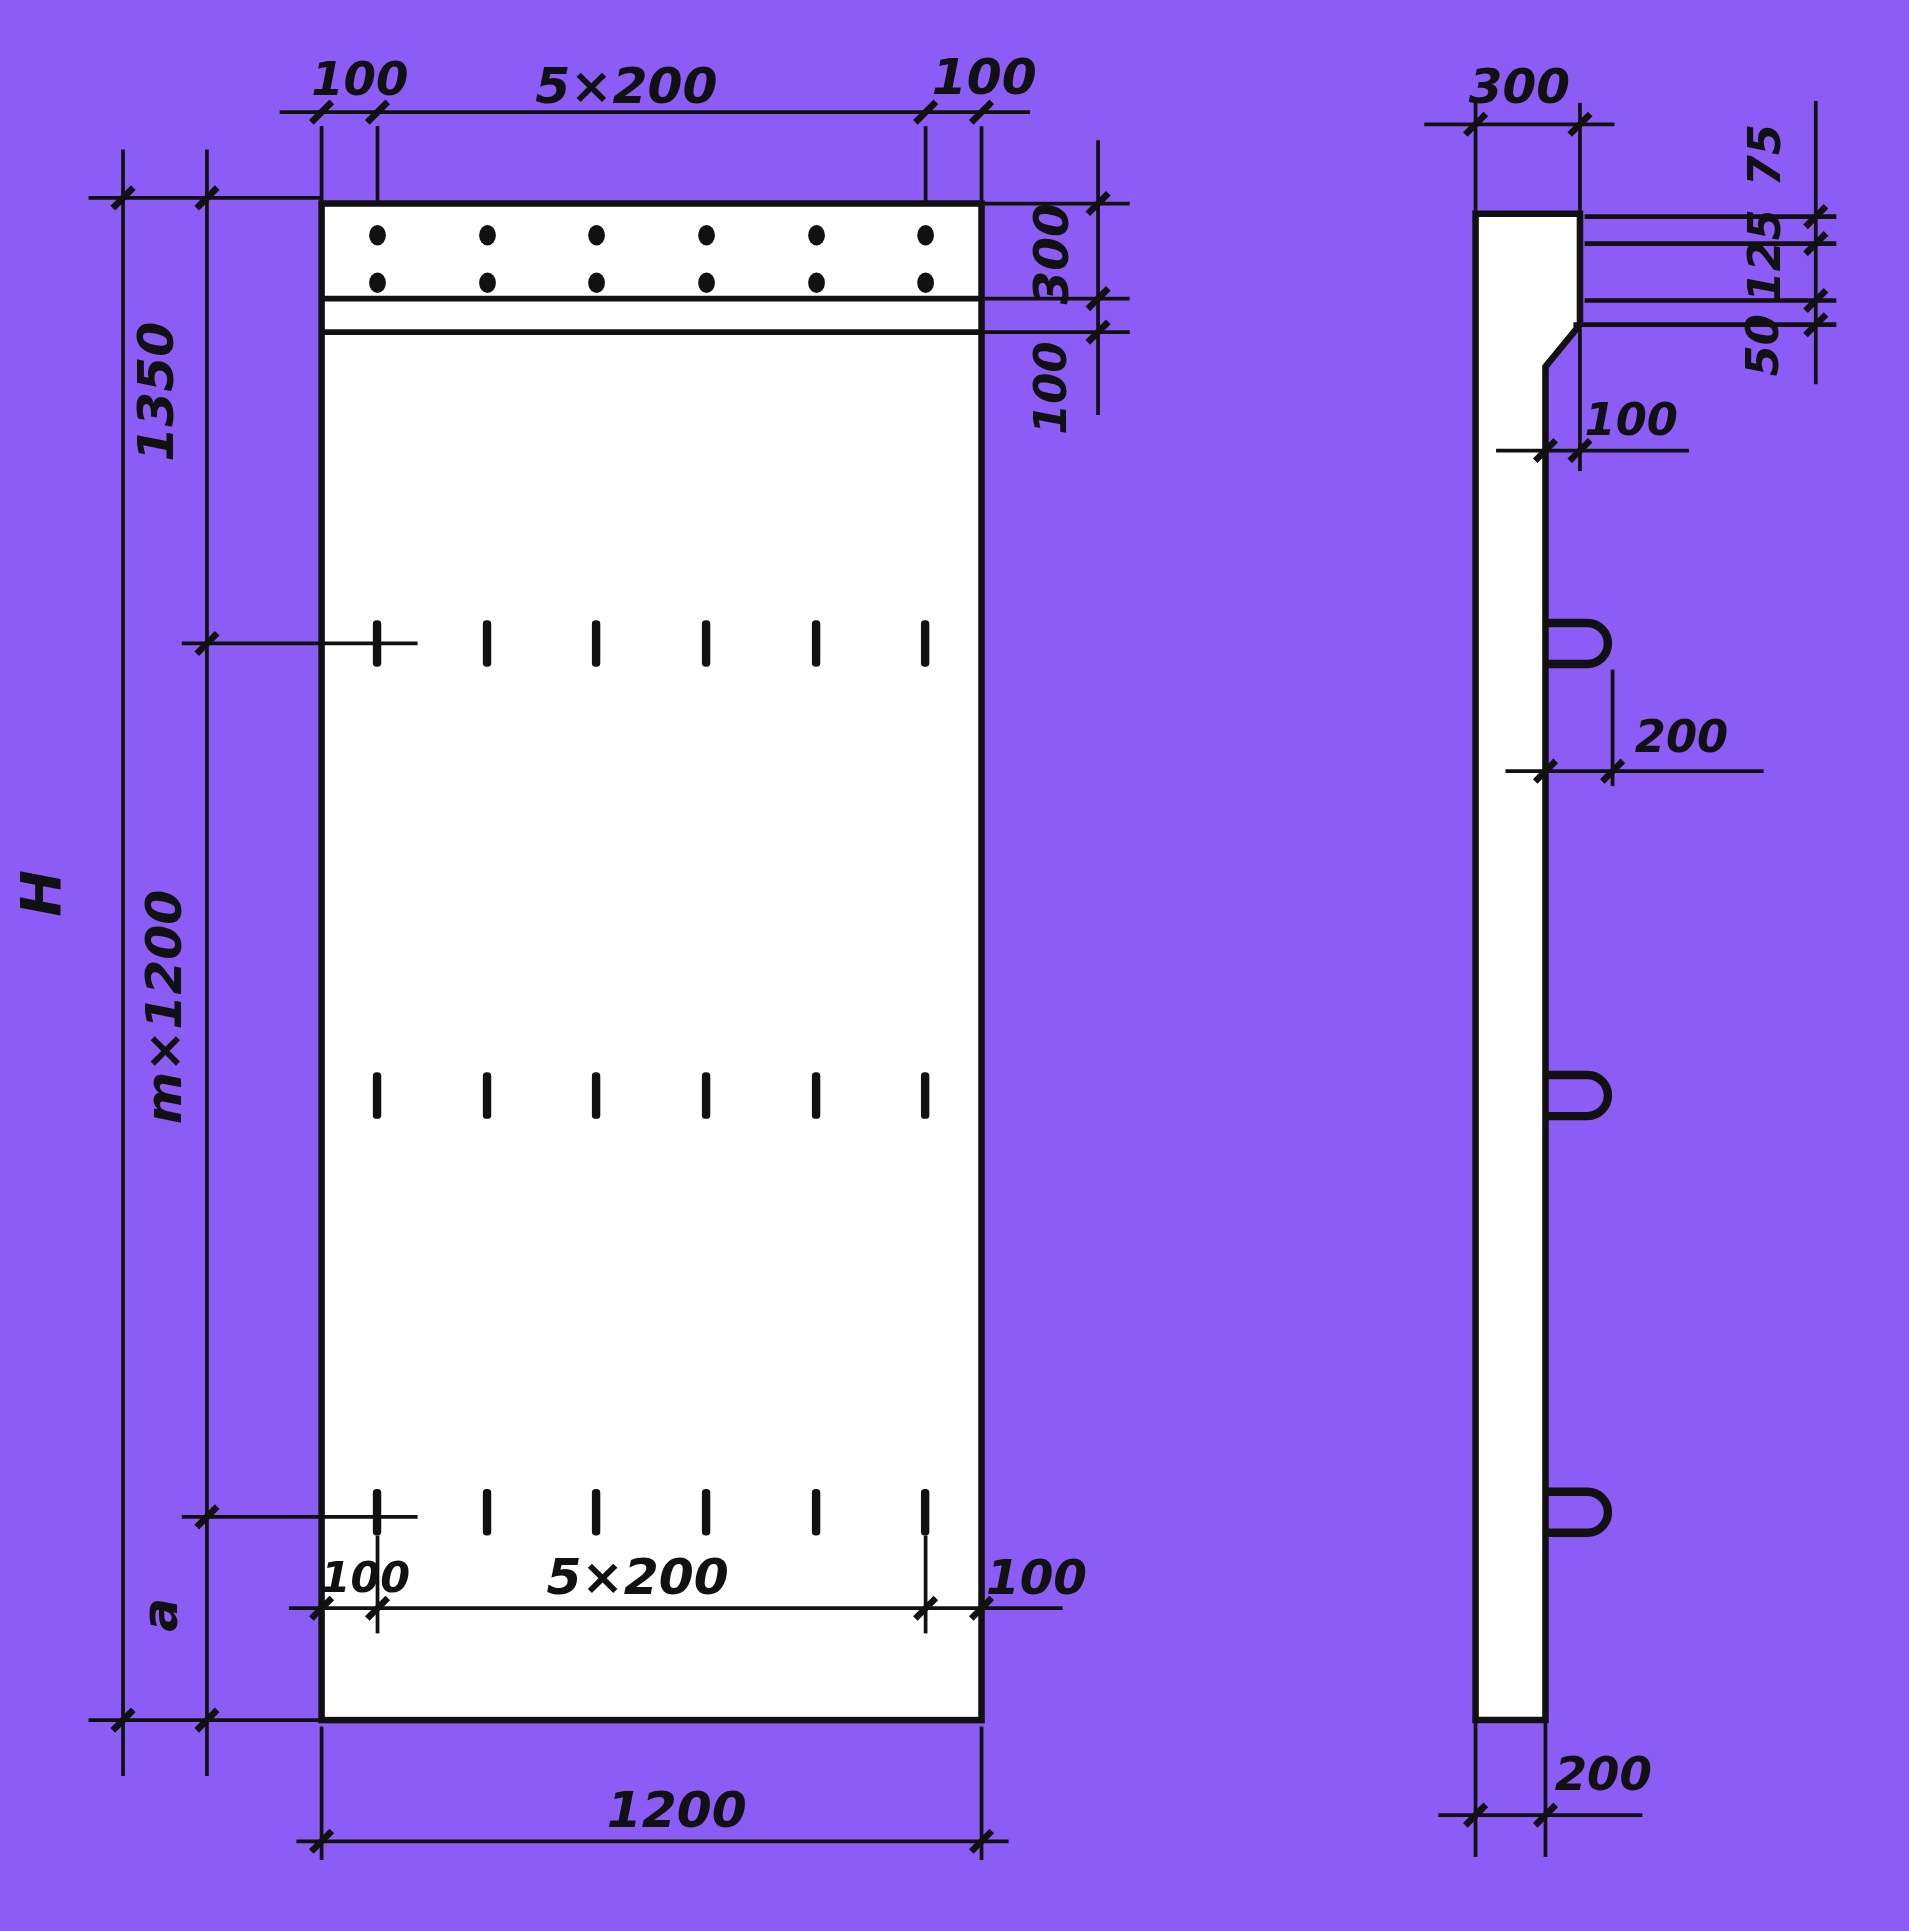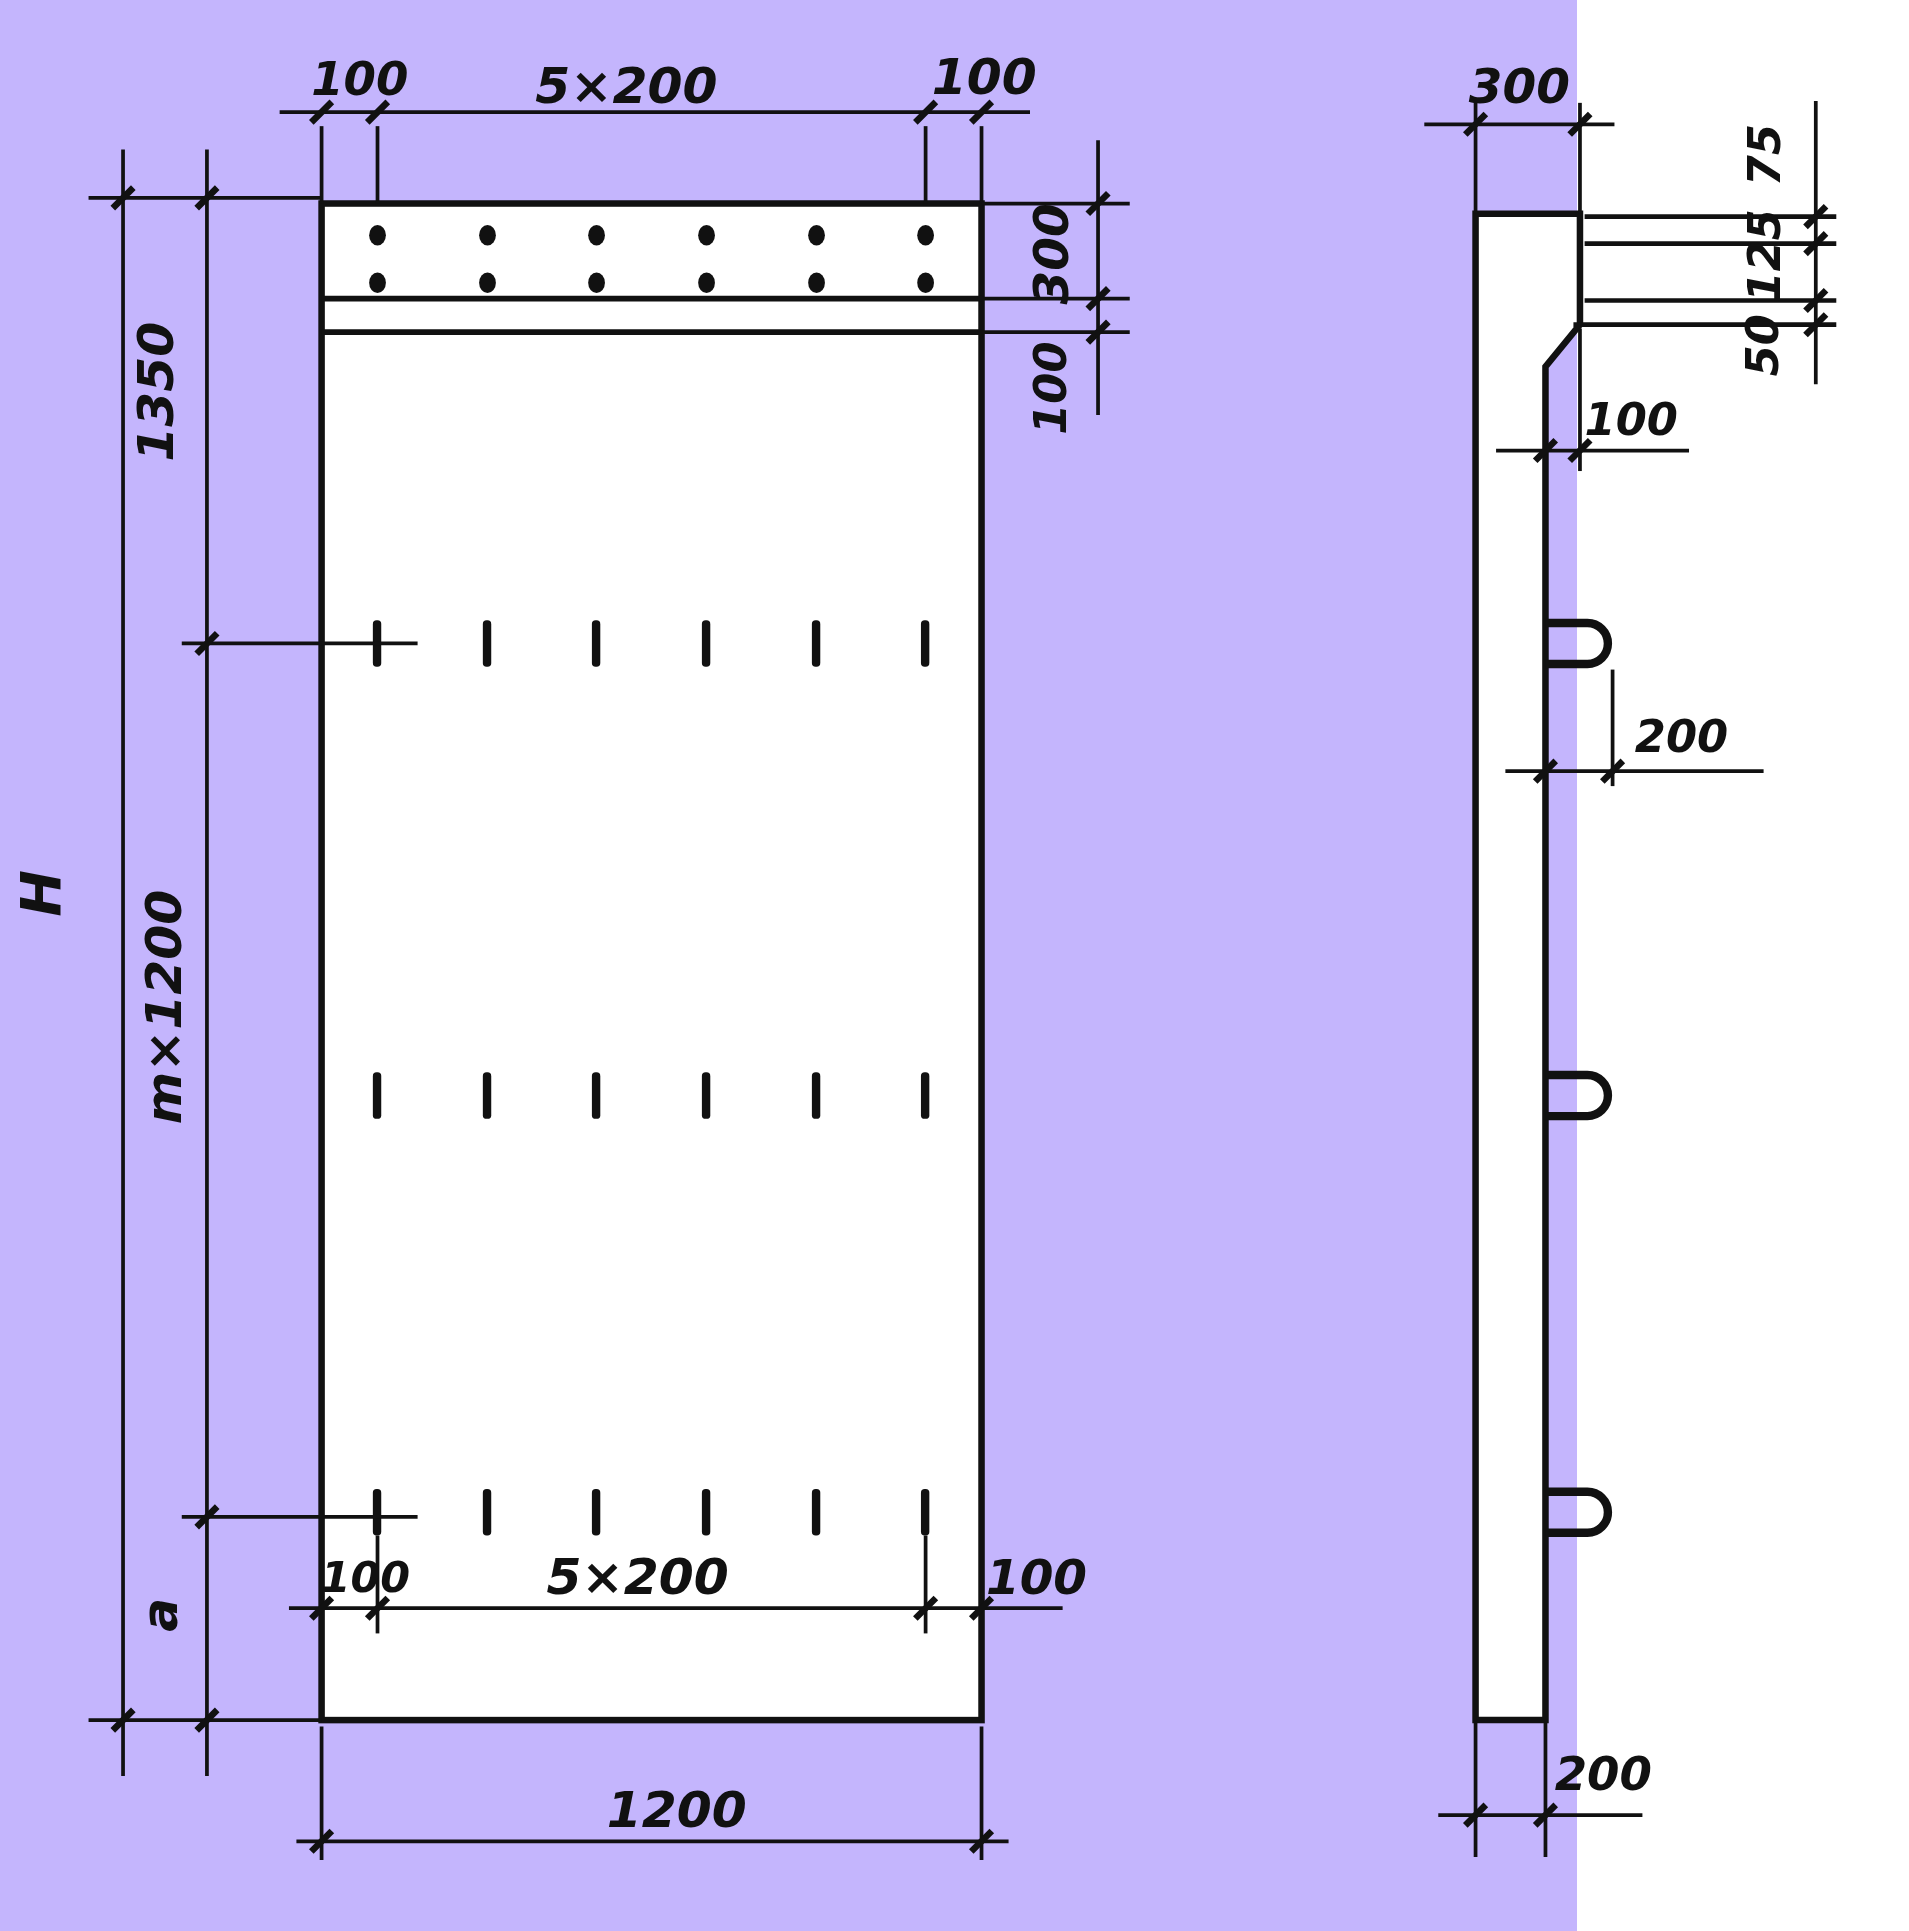--- a/index.html
+++ b/index.html
@@ -5,8 +5,8 @@
   html,body{margin:0;padding:0;background:#ffffff;}
   .sheet{
     position:relative;
-    width:1577px;height:1932px;
-    background:#c4b5fd;
+    width:1909px;height:1932px;
+    background:#8b5cf6;
     font-family:"DejaVu Sans", sans-serif;
   }
   svg{display:block;width:1909px;height:1932px;}

